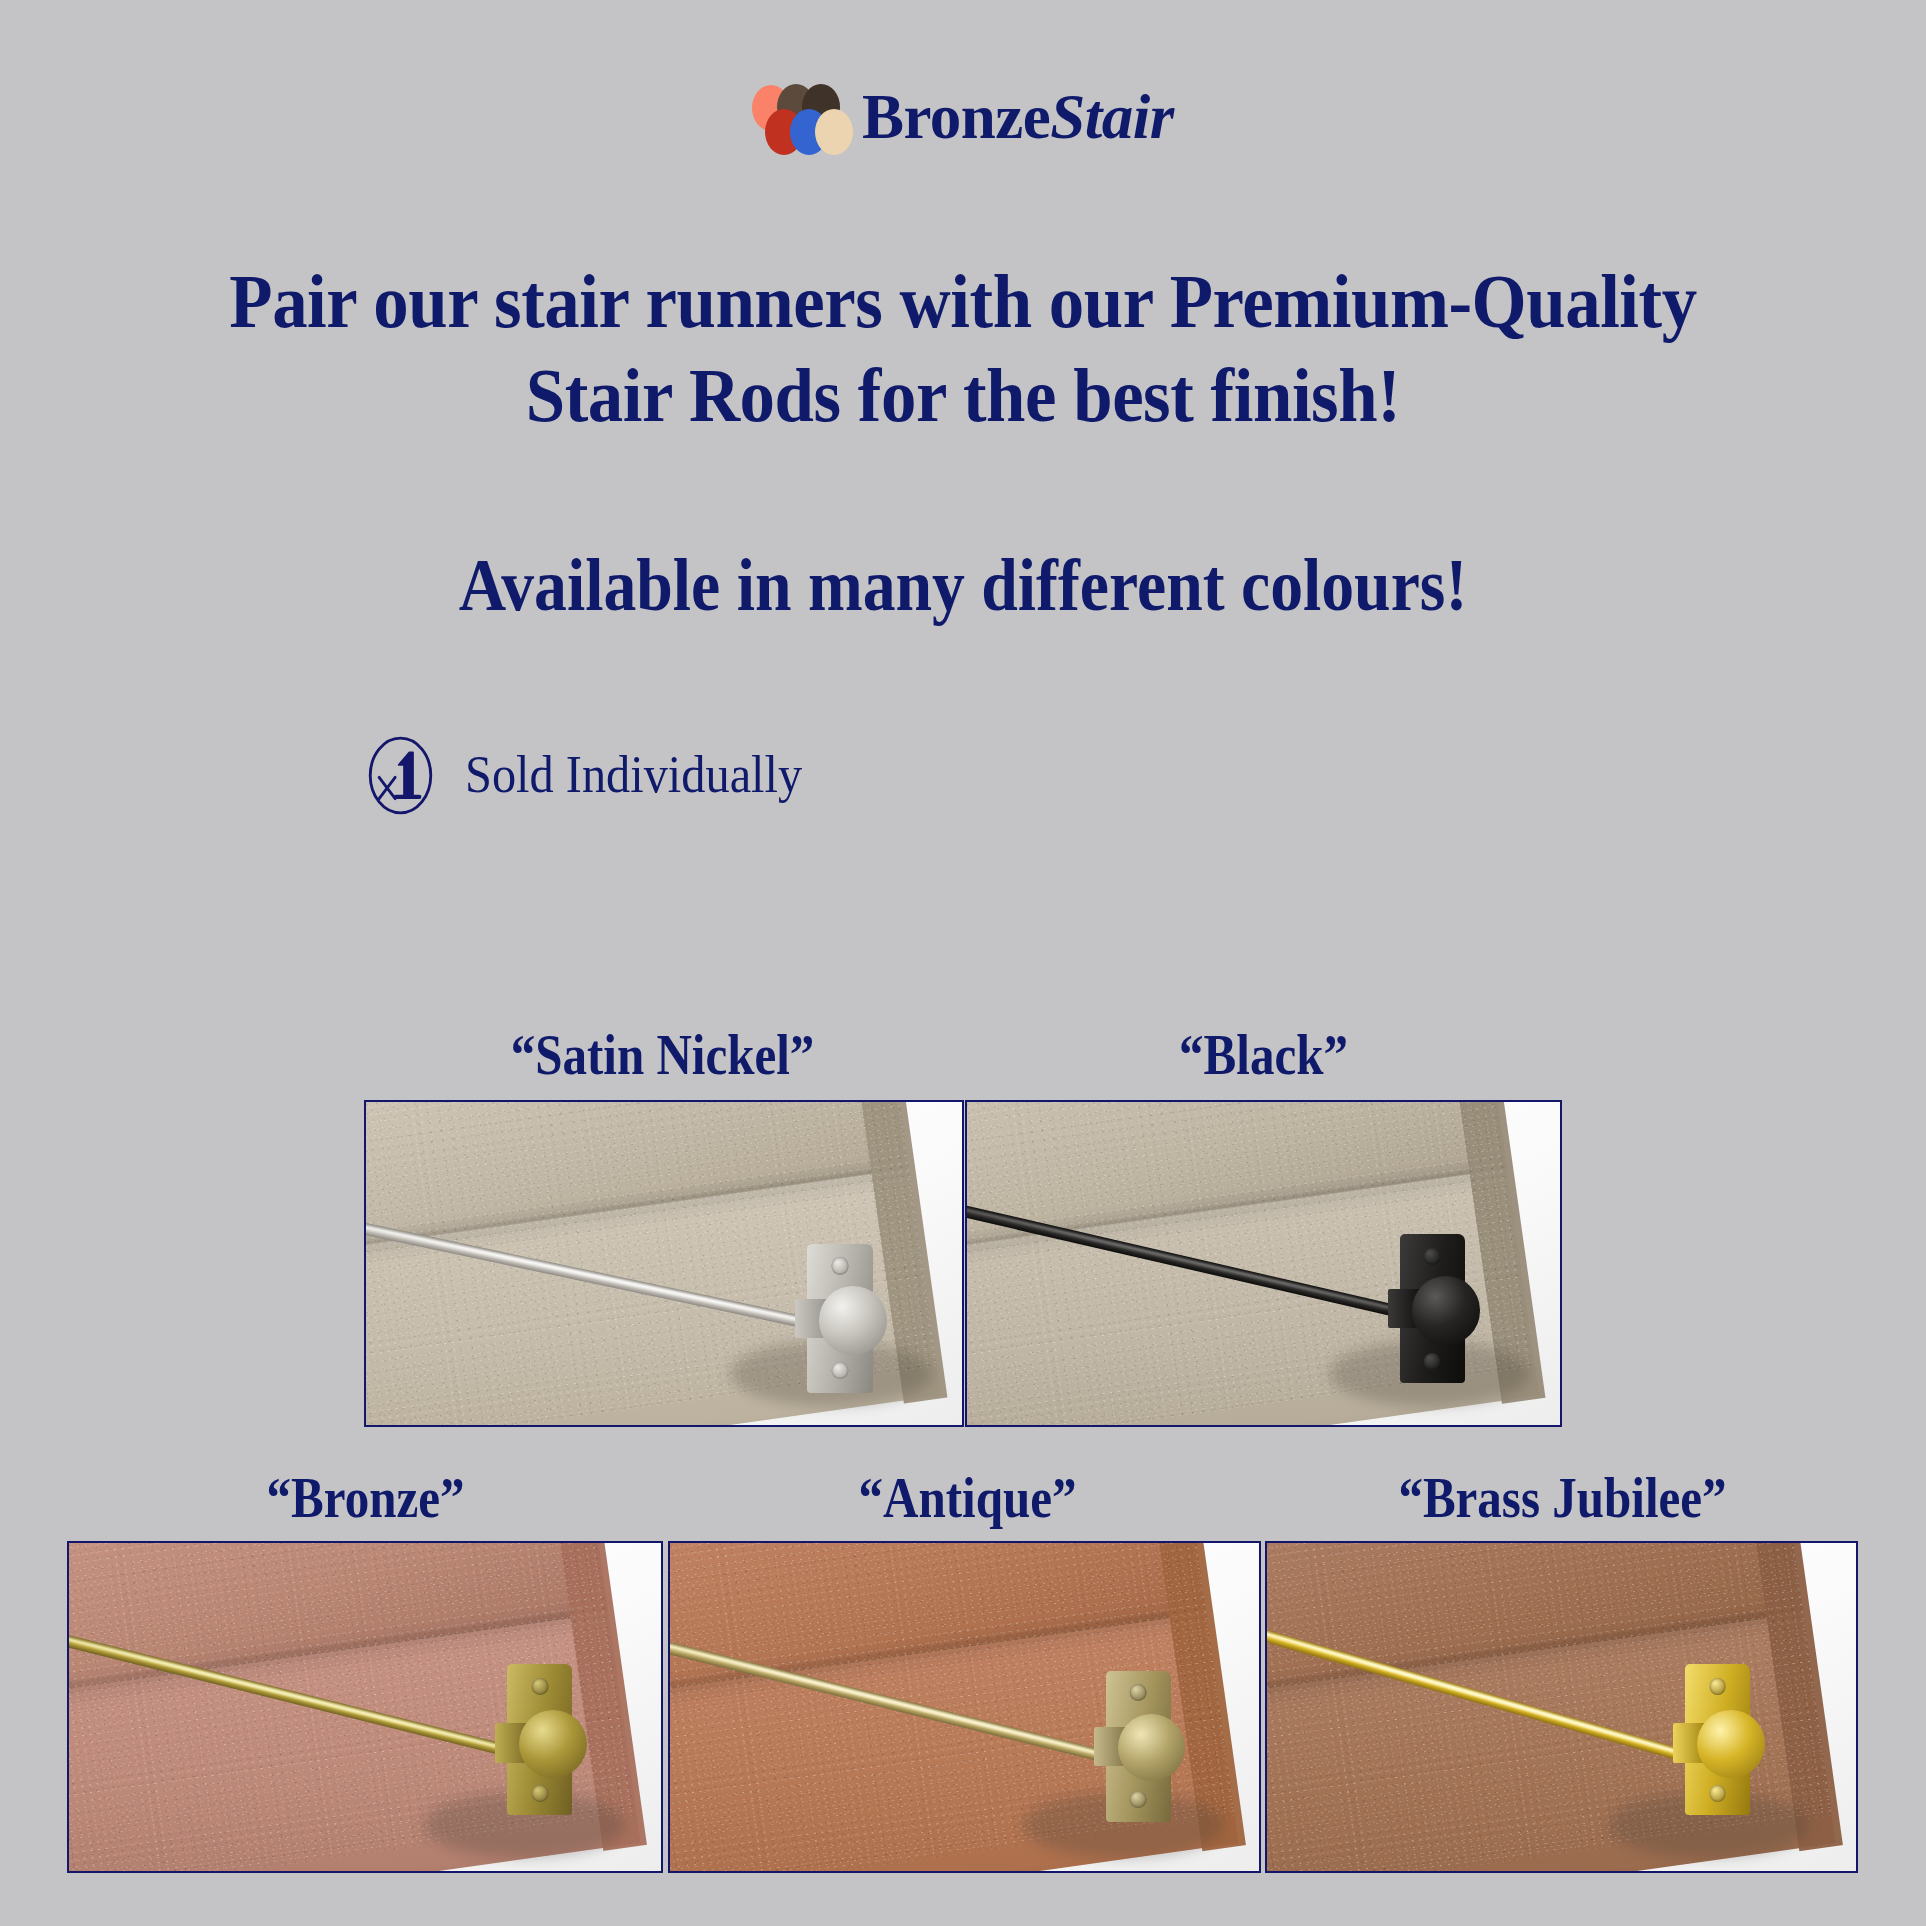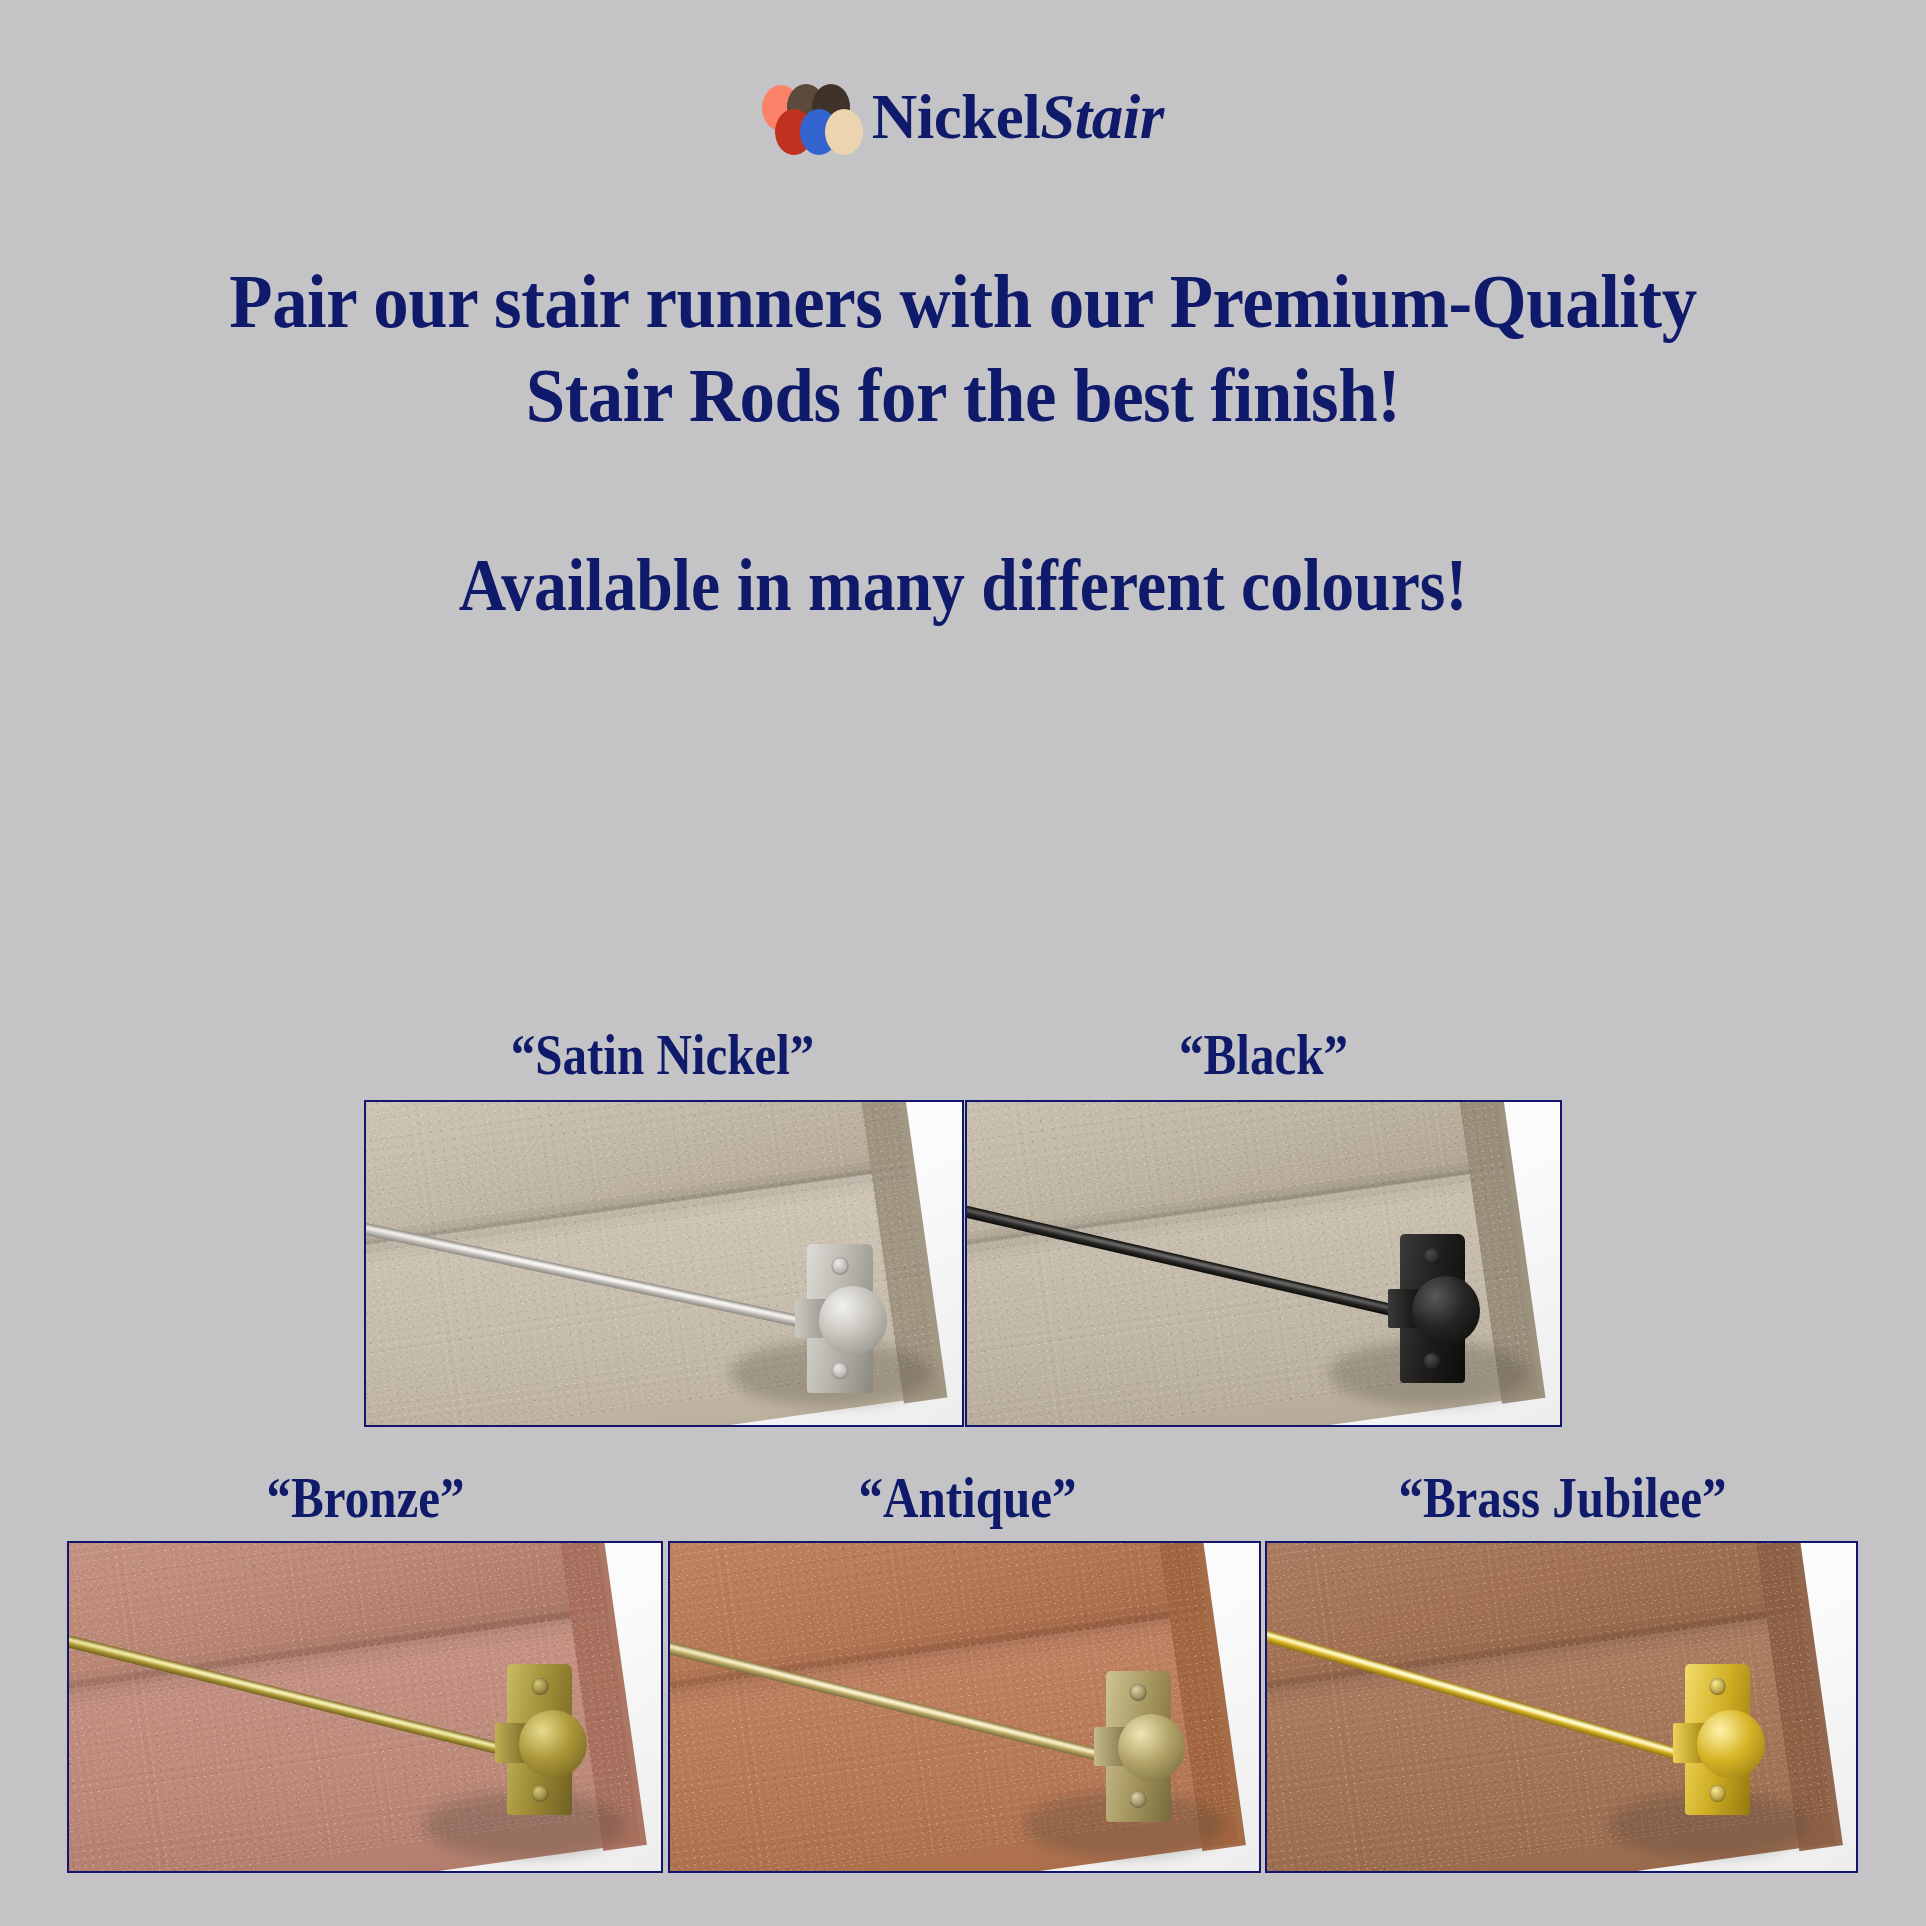--- a/index.html
+++ b/index.html
@@ -254,7 +254,7 @@
       <i class="dot-f" style="background: rgb(236, 212, 176);"></i>
     </div>
     <div class="logo-text" style="color: rgb(16, 26, 107);">
-      <span class="w1">Nickel</span><span class="w2">Stair</span>
+      <span class="w1">Bronze</span><span class="w2">Stair</span>
     </div>
   </div>
 

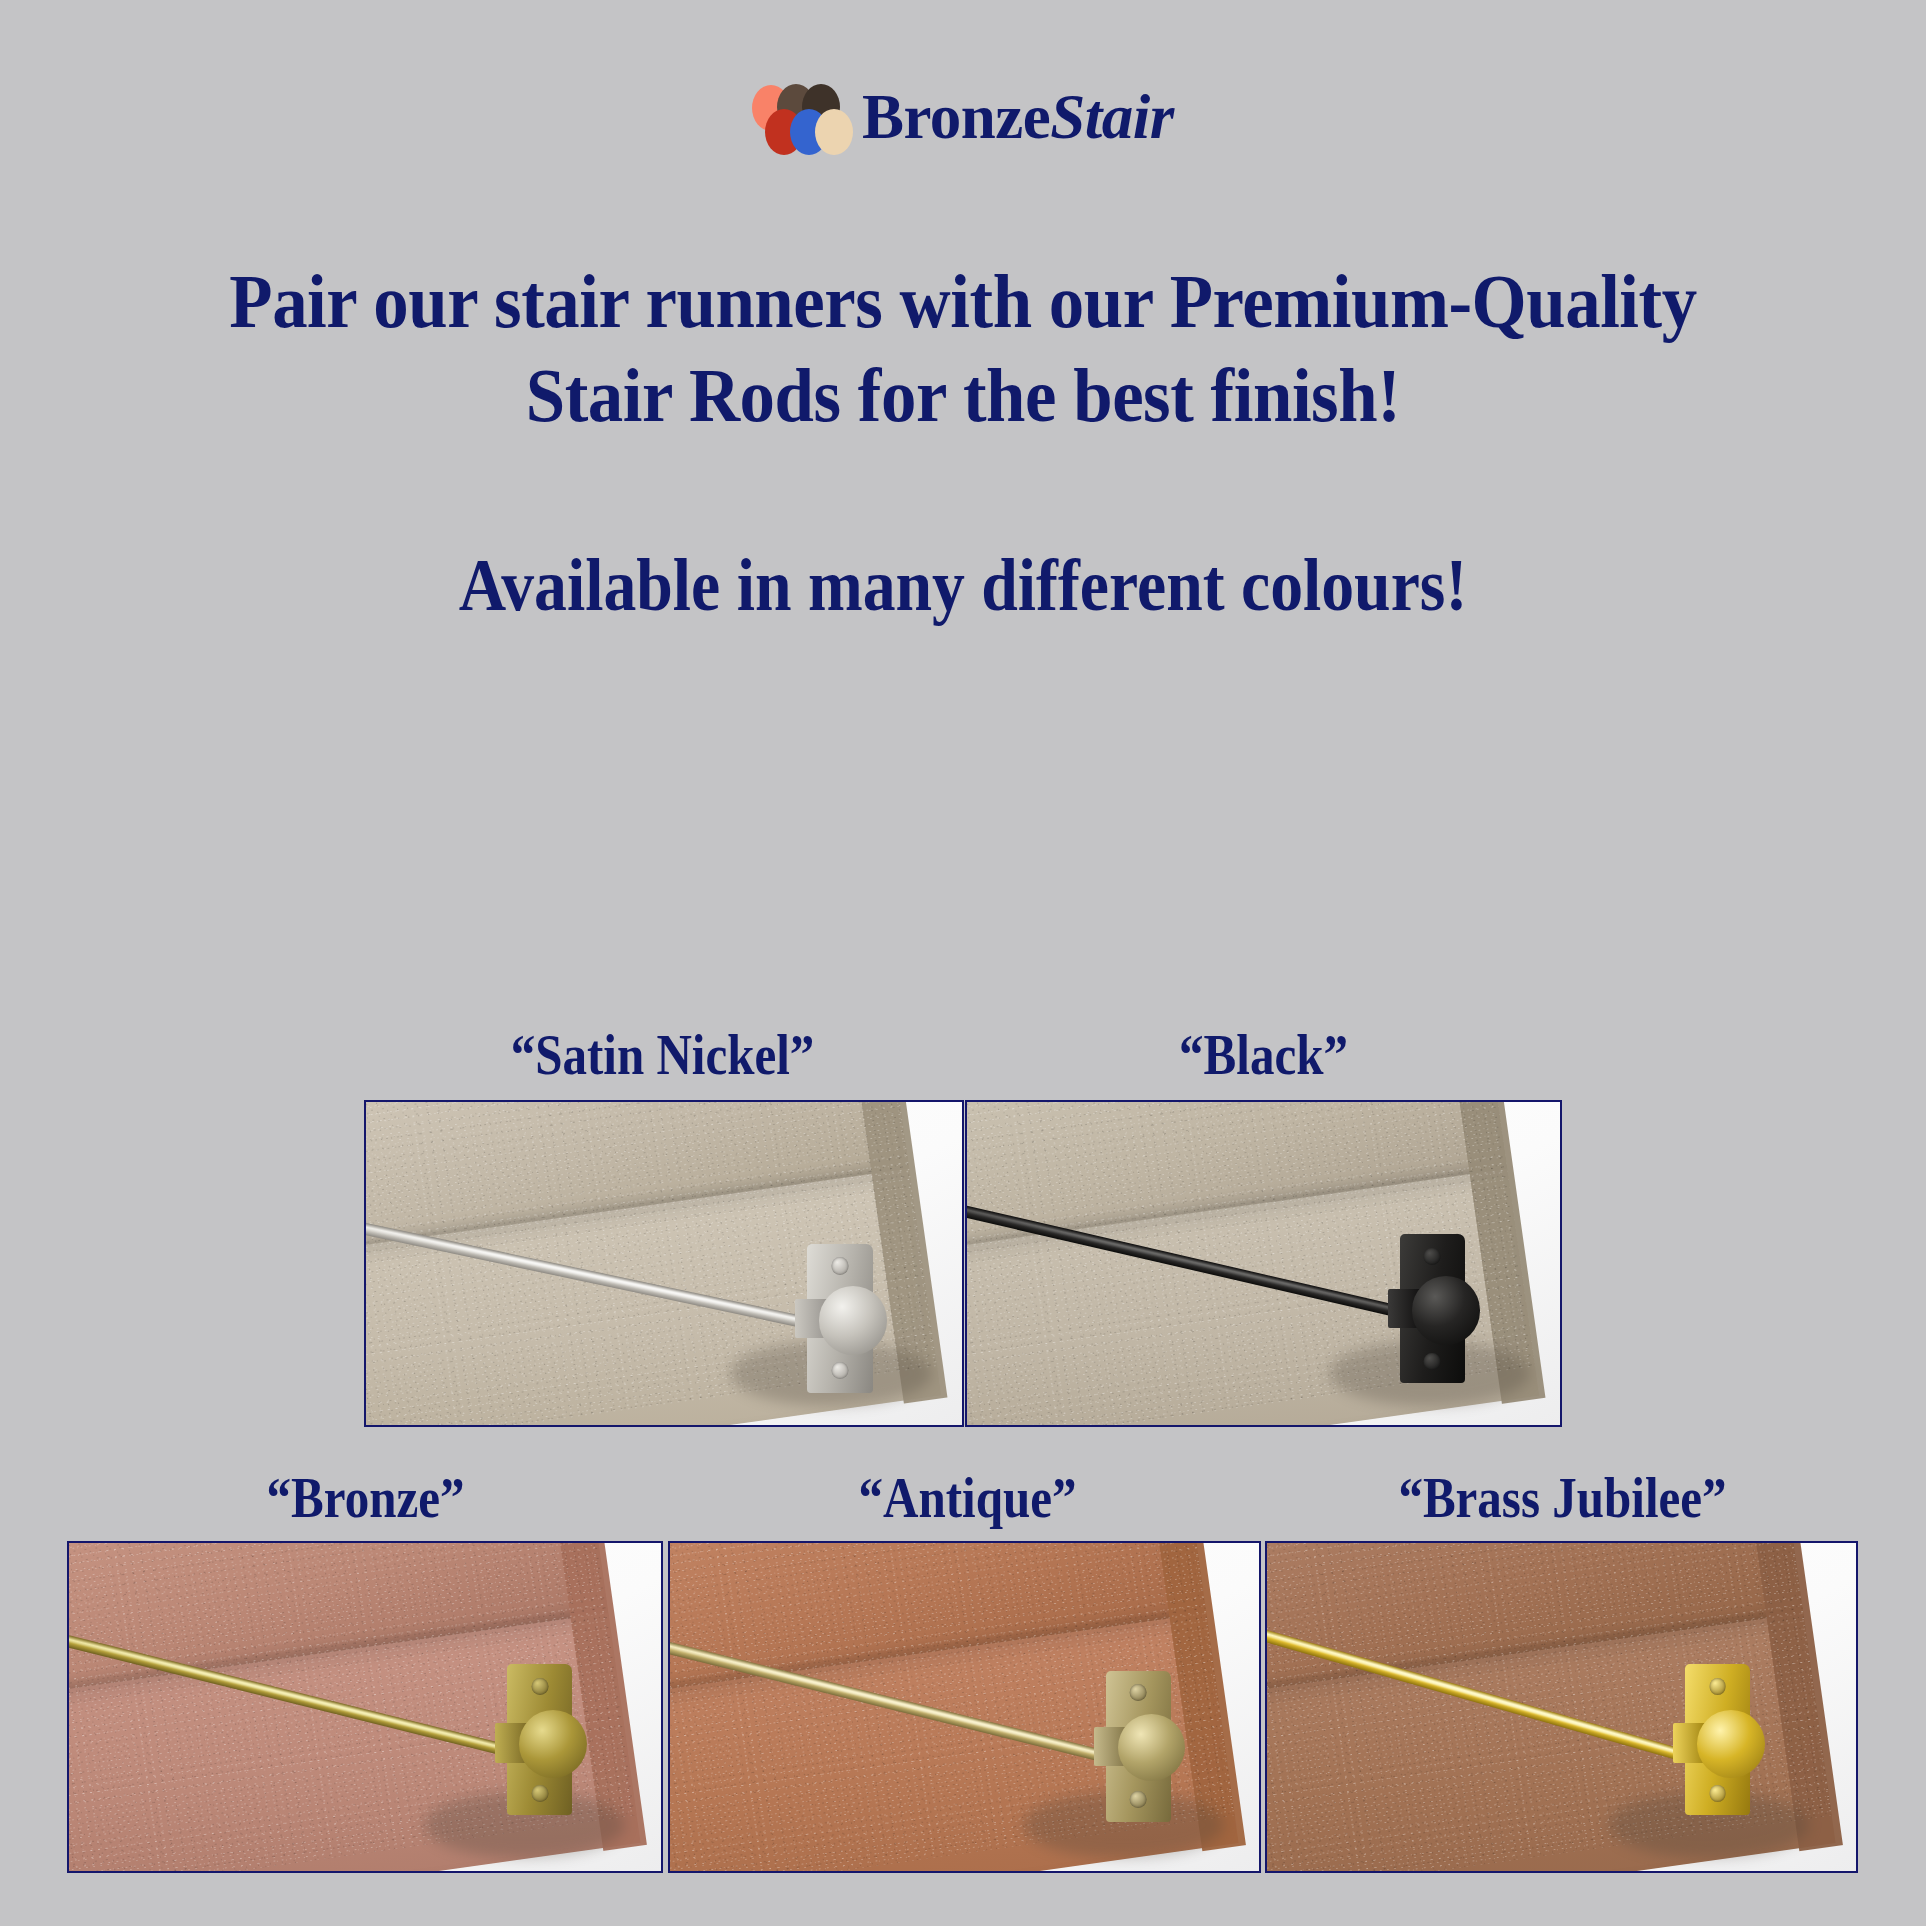--- a/index.html
+++ b/index.html
@@ -270,6 +270,18 @@
 
 
 
+    <div class="feature">
+      <span class="feature-icon">
+        <svg viewBox="0 0 100 100" fill="none" stroke="#14166b" stroke-width="3.2" stroke-linecap="round" stroke-linejoin="round">
+          <ellipse cx="50" cy="50" rx="34" ry="42"></ellipse>
+          <line x1="26" y1="52" x2="44" y2="76"></line>
+          <line x1="44" y1="52" x2="26" y2="76"></line>
+          <path d="M48 38 l12 -14 l4 0 l0 50 l-10 0 l0 -36 z" fill="#14166b" stroke="#14166b" stroke-width="2"></path>
+          <path d="M45 74 l26 0" stroke-width="5"></path>
+        </svg>
+      </span>
+      <span class="feature-label" style="color: rgb(16, 26, 107);">Sold Individually</span>
+    </div>
   </div>
 
   <div class="swatch-label" style="left: 364px; top: 1026px; width: 597px; color: rgb(16, 26, 107);">“Satin Nickel”</div>

